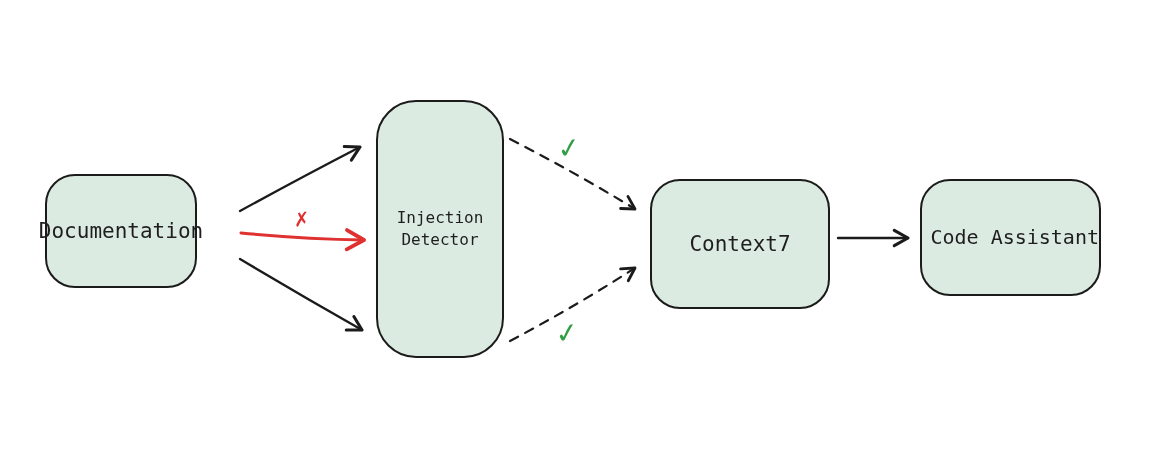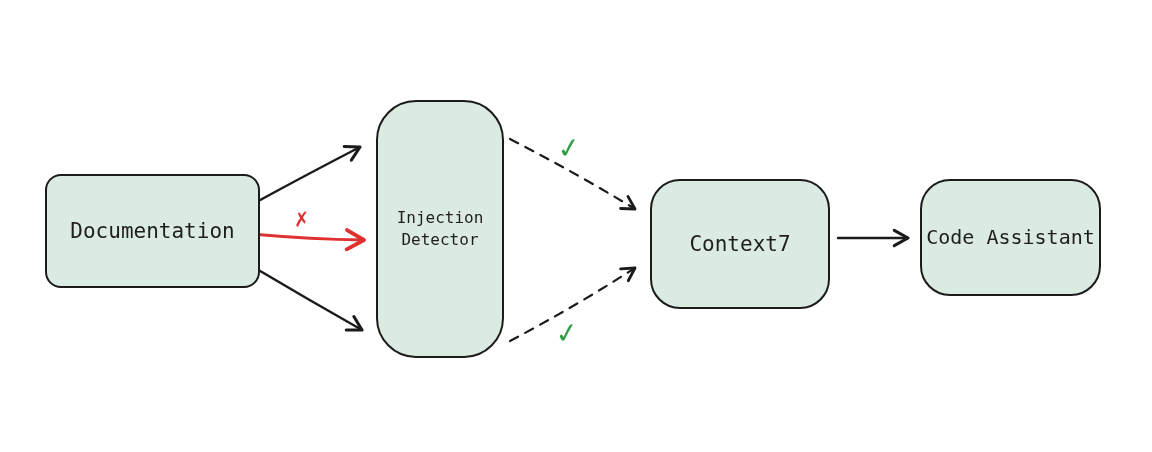--- a/index.html
+++ b/index.html
@@ -37,8 +37,8 @@
   }
   .node-documentation {
     left: 45px; top: 174px;
-    width: 215px; height: 114px;
-    border-radius: 16px;
+    width: 152px; height: 114px;
+    border-radius: 30px;
   }
   .node-injection-detector {
     left: 376px; top: 100px;

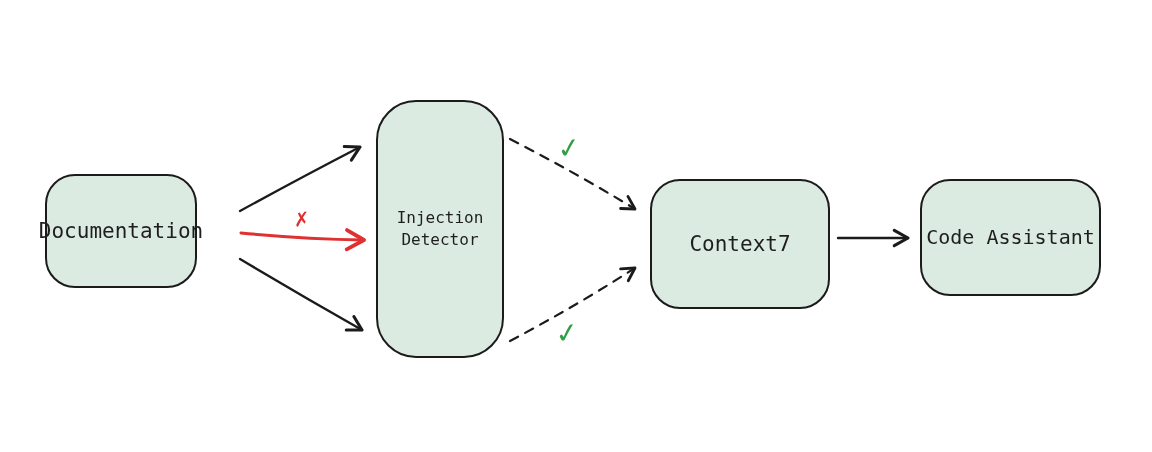--- a/index.html
+++ b/index.html
@@ -56,6 +56,7 @@
     width: 181px; height: 117px;
     border-radius: 30px;
     font-size: 20px;
+    justify-content: flex-end;
   }
   .marker-glyph {
     position: absolute;

